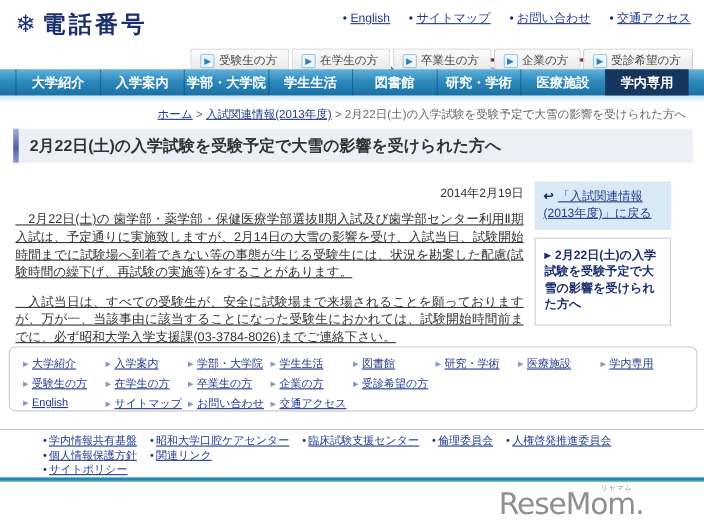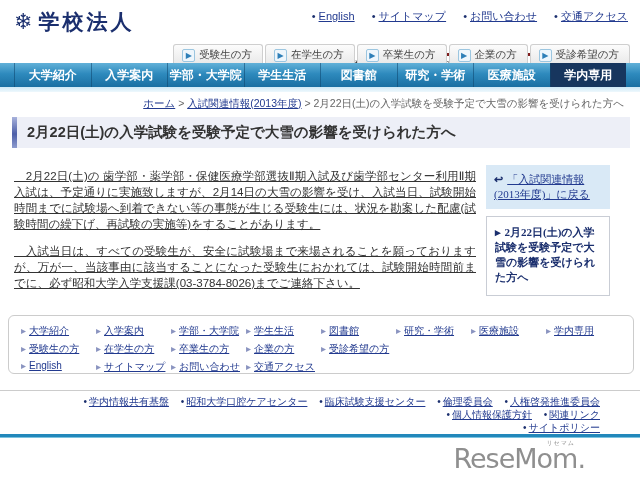--- a/index.html
+++ b/index.html
@@ -98,7 +98,7 @@
 
   <div class="logo">
     <span class="flake">❄</span>
-    <span class="lname">学校法人</span>
+    <span class="lname">電話番号</span>
   </div>
 
   <div class="util">

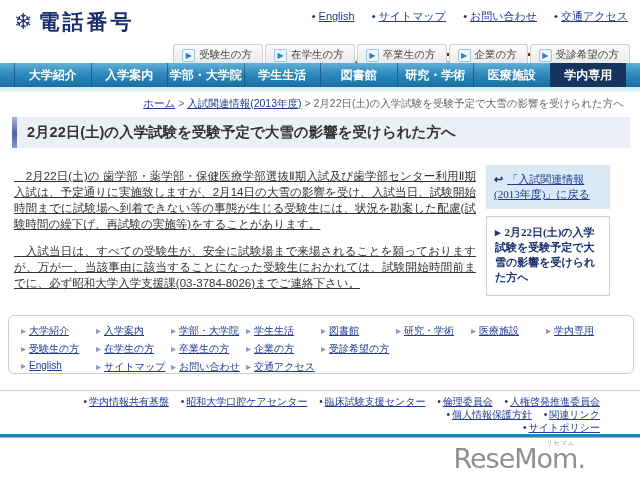--- a/index.html
+++ b/index.html
@@ -164,6 +164,7 @@
   </div>
 
   <div class="main">
+    <div class="date">2014年2月19日</div>
     <p class="para">　2月22日(土)の 歯学部・薬学部・保健医療学部選抜Ⅱ期入試及び歯学部センター利用Ⅱ期入試は、予定通りに実施致しますが、2月14日の大雪の影響を受け、入試当日、試験開始時間までに試験場へ到着できない等の事態が生じる受験生には、状況を勘案した配慮(試験時間の繰下げ、再試験の実施等)をすることがあります。</p>
     <p class="para">　入試当日は、すべての受験生が、安全に試験場まで来場されることを願っておりますが、万が一、当該事由に該当することになった受験生におかれては、試験開始時間前までに、必ず昭和大学入学支援課(03-3784-8026)までご連絡下さい。</p>
   </div>

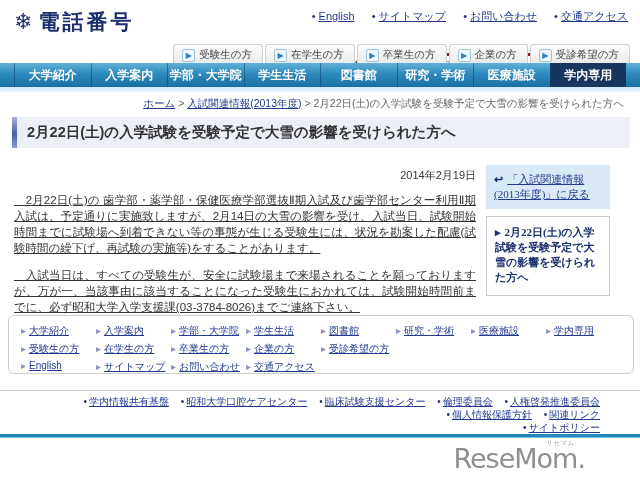--- a/index.html
+++ b/index.html
@@ -59,7 +59,7 @@
   .btt .b::before{content:"\25B2";font-size:8px;color:#223a8f;margin-right:4px;text-decoration:none;}
 
   
-  .side{position:absolute;top:165px;left:486px;width:124px;font-family:Liberation Serif, serif;}
+  .side{position:absolute;top:165px;left:486px;width:124px;}
   .sbox1{background:#d9e9f6;padding:7px 8px;font-size:11px;line-height:15px;}
   .sbox1 .ret::before{content:"\21A9";font-weight:bold;color:#1b2f6e;margin-right:4px;display:inline-block;text-decoration:none;}
   .sbox2{margin-top:7px;border:1px solid #c9cdd5;background:#fff;padding:8px 8px 10px 8px;

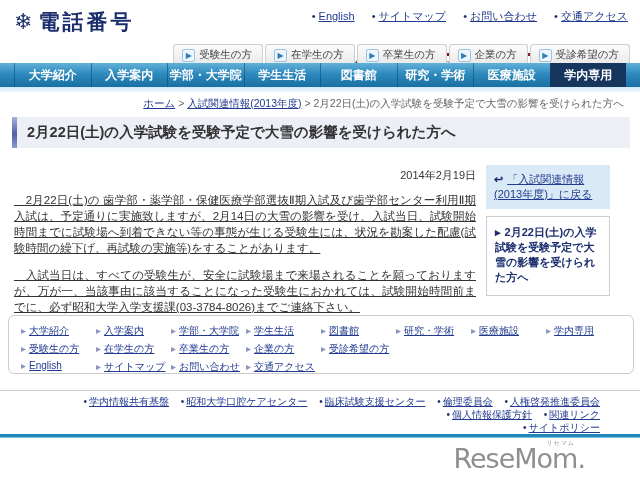--- a/index.html
+++ b/index.html
@@ -76,7 +76,7 @@
   .hr{position:absolute;top:390px;left:0;width:640px;border-top:1px solid #ccc;}
 
   
-  .blinks{position:absolute;top:395px;left:30px;width:570px;text-align:right;font-size:10px;line-height:13px;}
+  .blinks{position:absolute;top:395px;left:30px;width:570px;font-size:10px;line-height:13px;}
   .bl{margin-left:9px;white-space:nowrap;display:inline-block;}
   .bl::before{content:"\2022";color:#1b2f6e;margin-right:2px;display:inline-block;text-decoration:none;}
 

